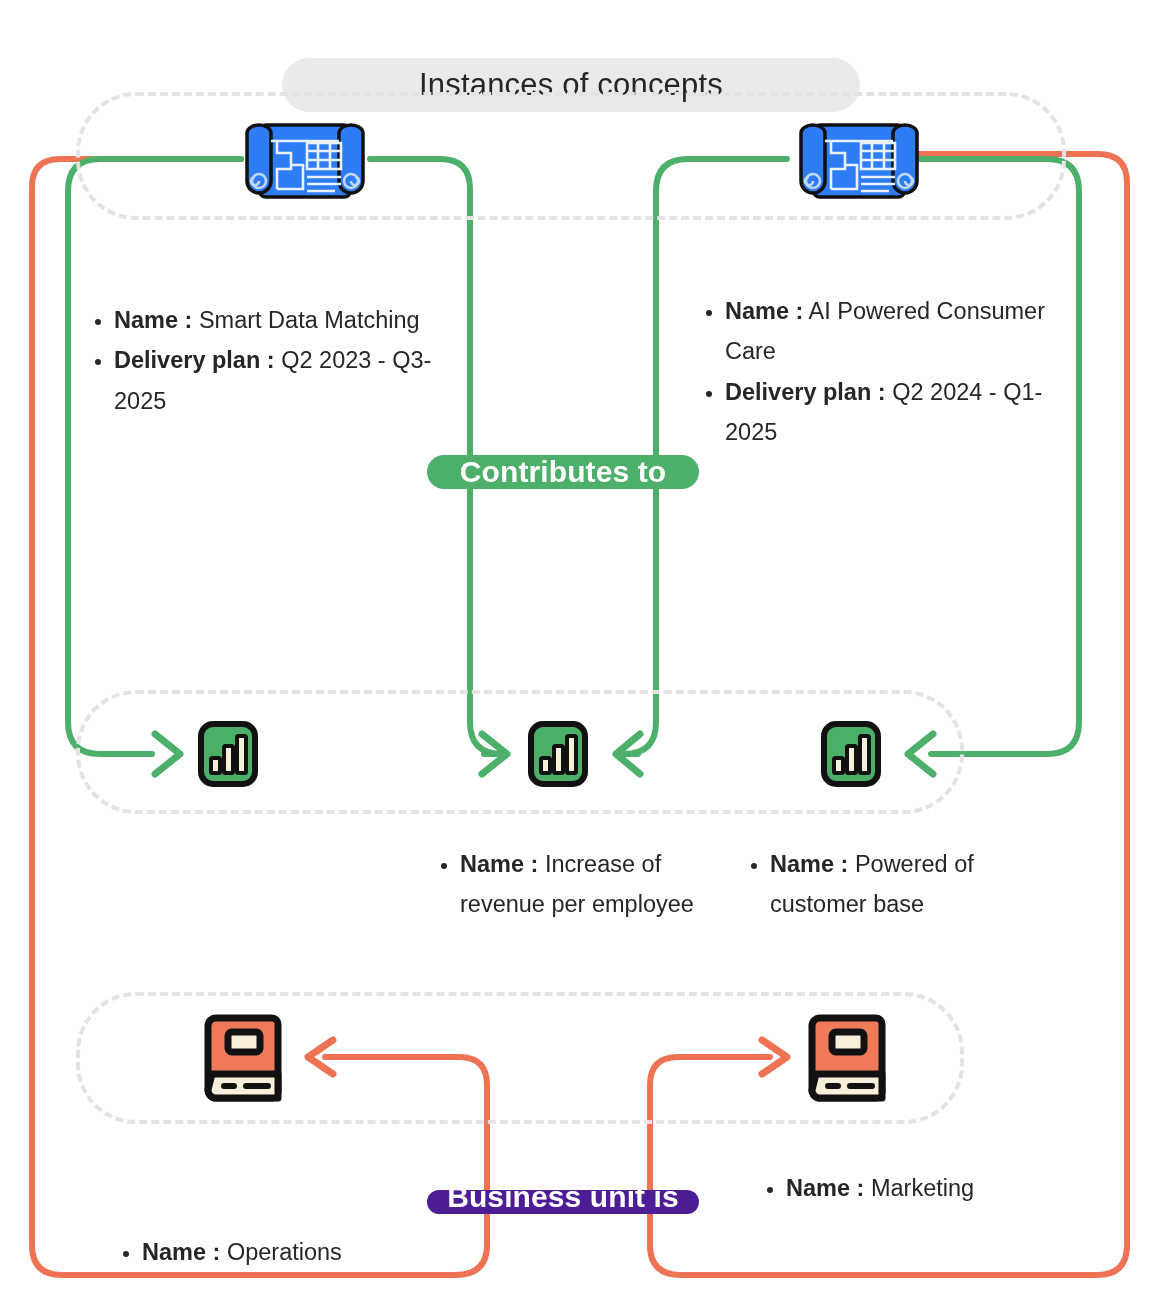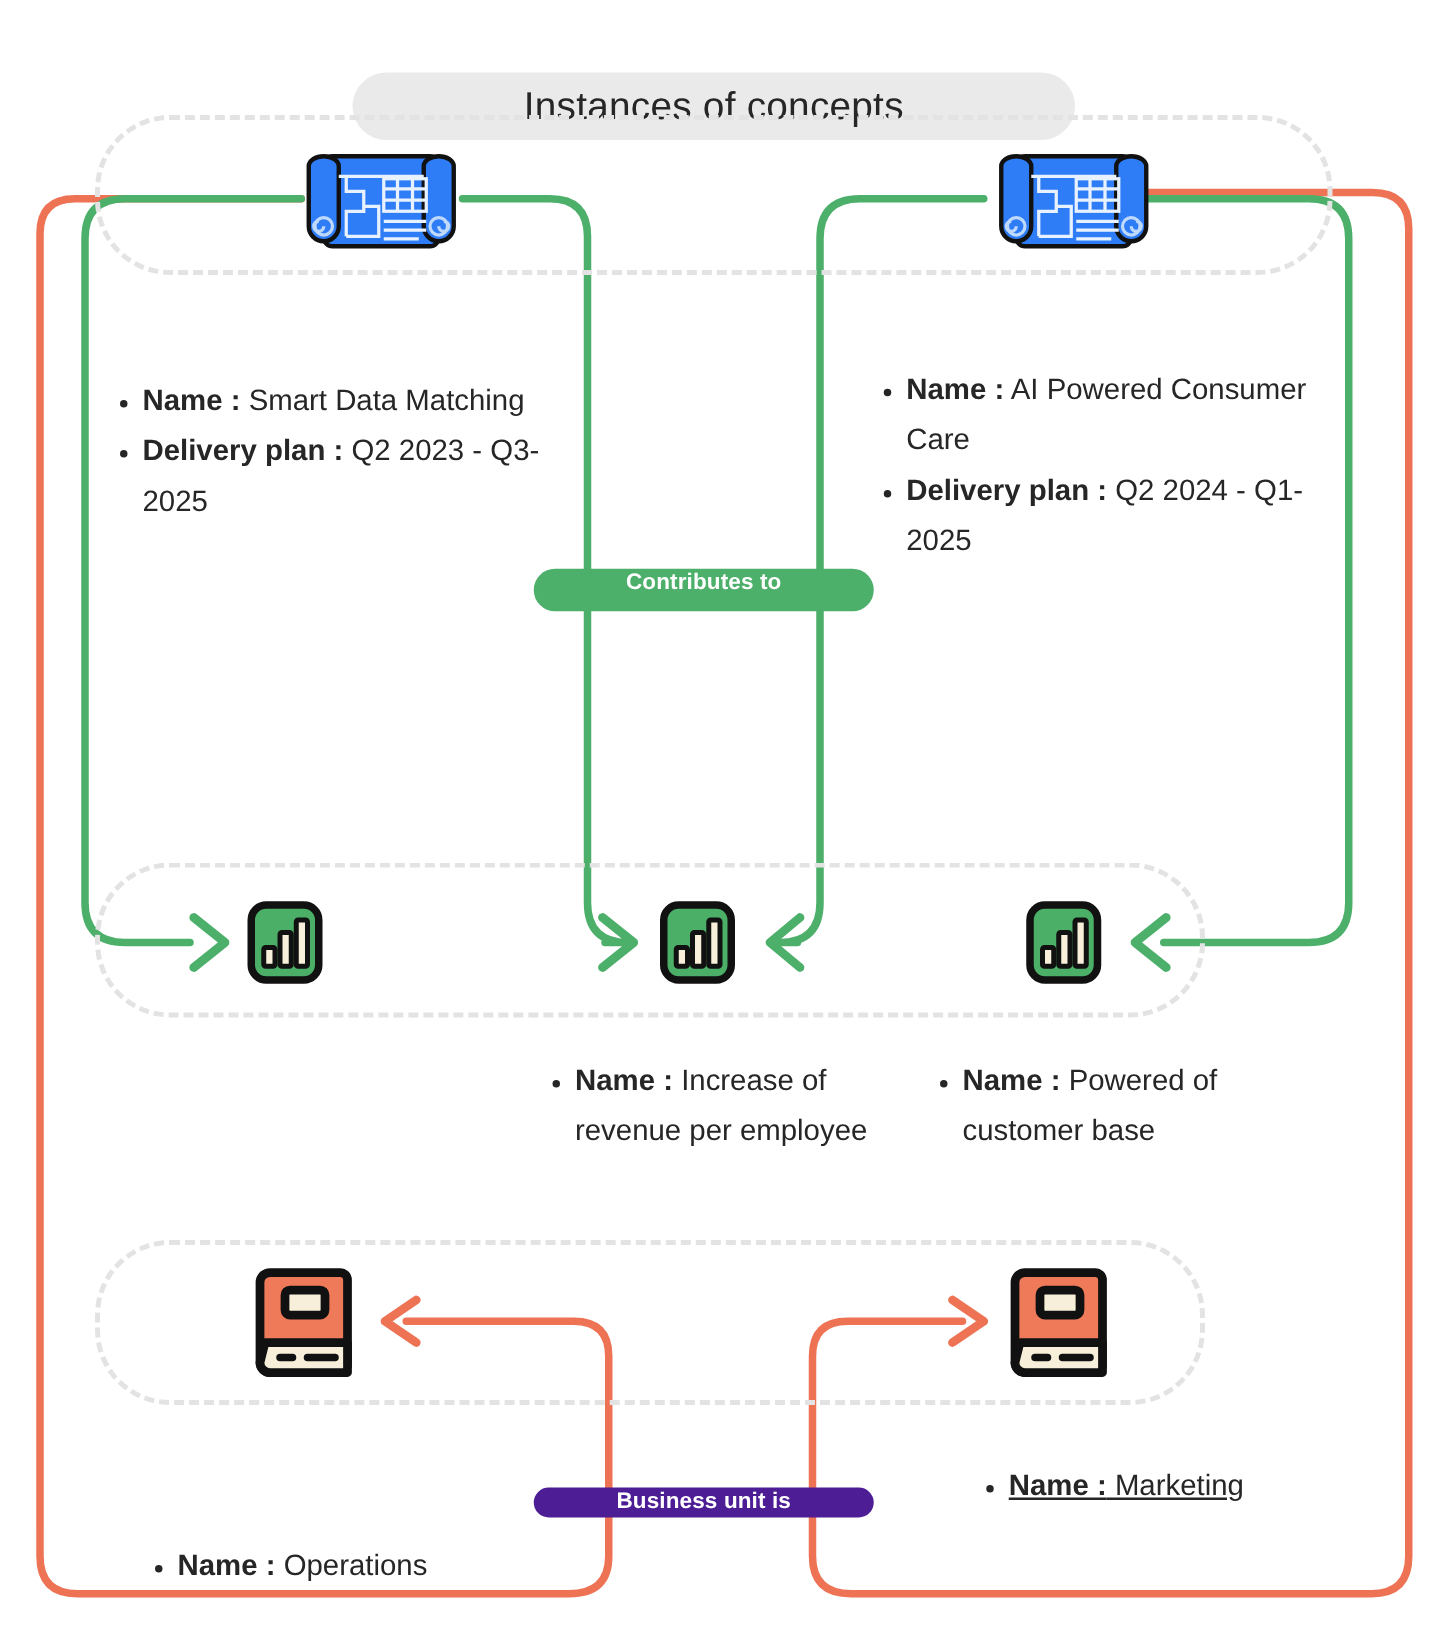--- a/index.html
+++ b/index.html
@@ -98,12 +98,12 @@
   .rel-pill {
     position: absolute;
     display: flex;
-    align-items: flex-start;
+    align-items: flex-end;
     justify-content: center;
     border-radius: 17px;
     color: #ffffff;
     font-weight: 700;
-    font-size: 18px;
+    font-size: 30px;
     letter-spacing: .1px;
     white-space: nowrap;
   }

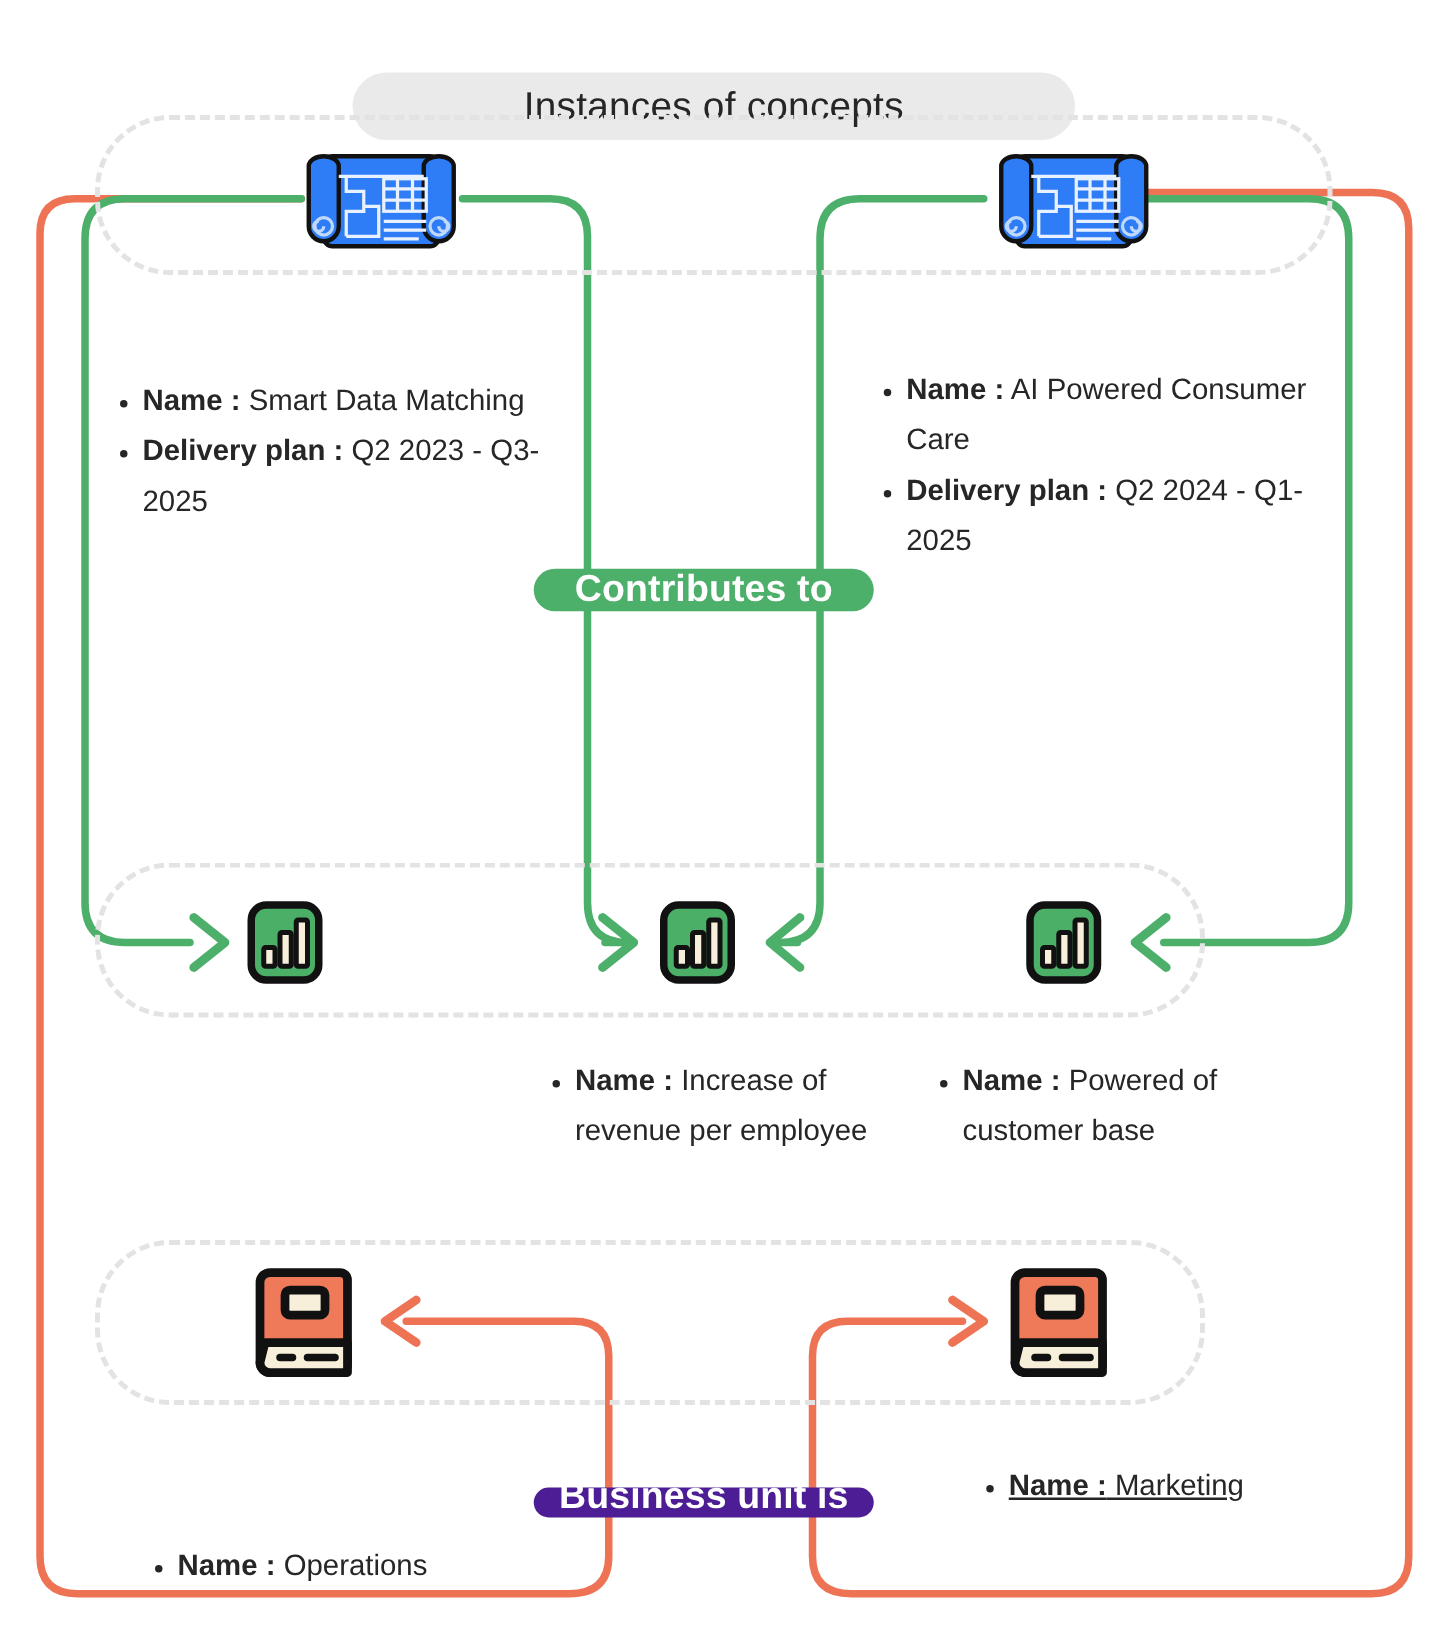--- a/index.html
+++ b/index.html
@@ -92,7 +92,7 @@
   #props-kpi-2 { left: 418px; top: 844px; width: 290px; }
   #props-kpi-3 { left: 728px; top: 844px; width: 310px; }
   #props-unit-1 { left: 100px; top: 1232px; width: 340px; }
-  #props-unit-2 { left: 765px; top: 1168px; width: 340px; text-decoration: underline; }
+  #props-unit-2 { left: 744px; top: 1168px; width: 340px; }
 
   
   .rel-pill {

